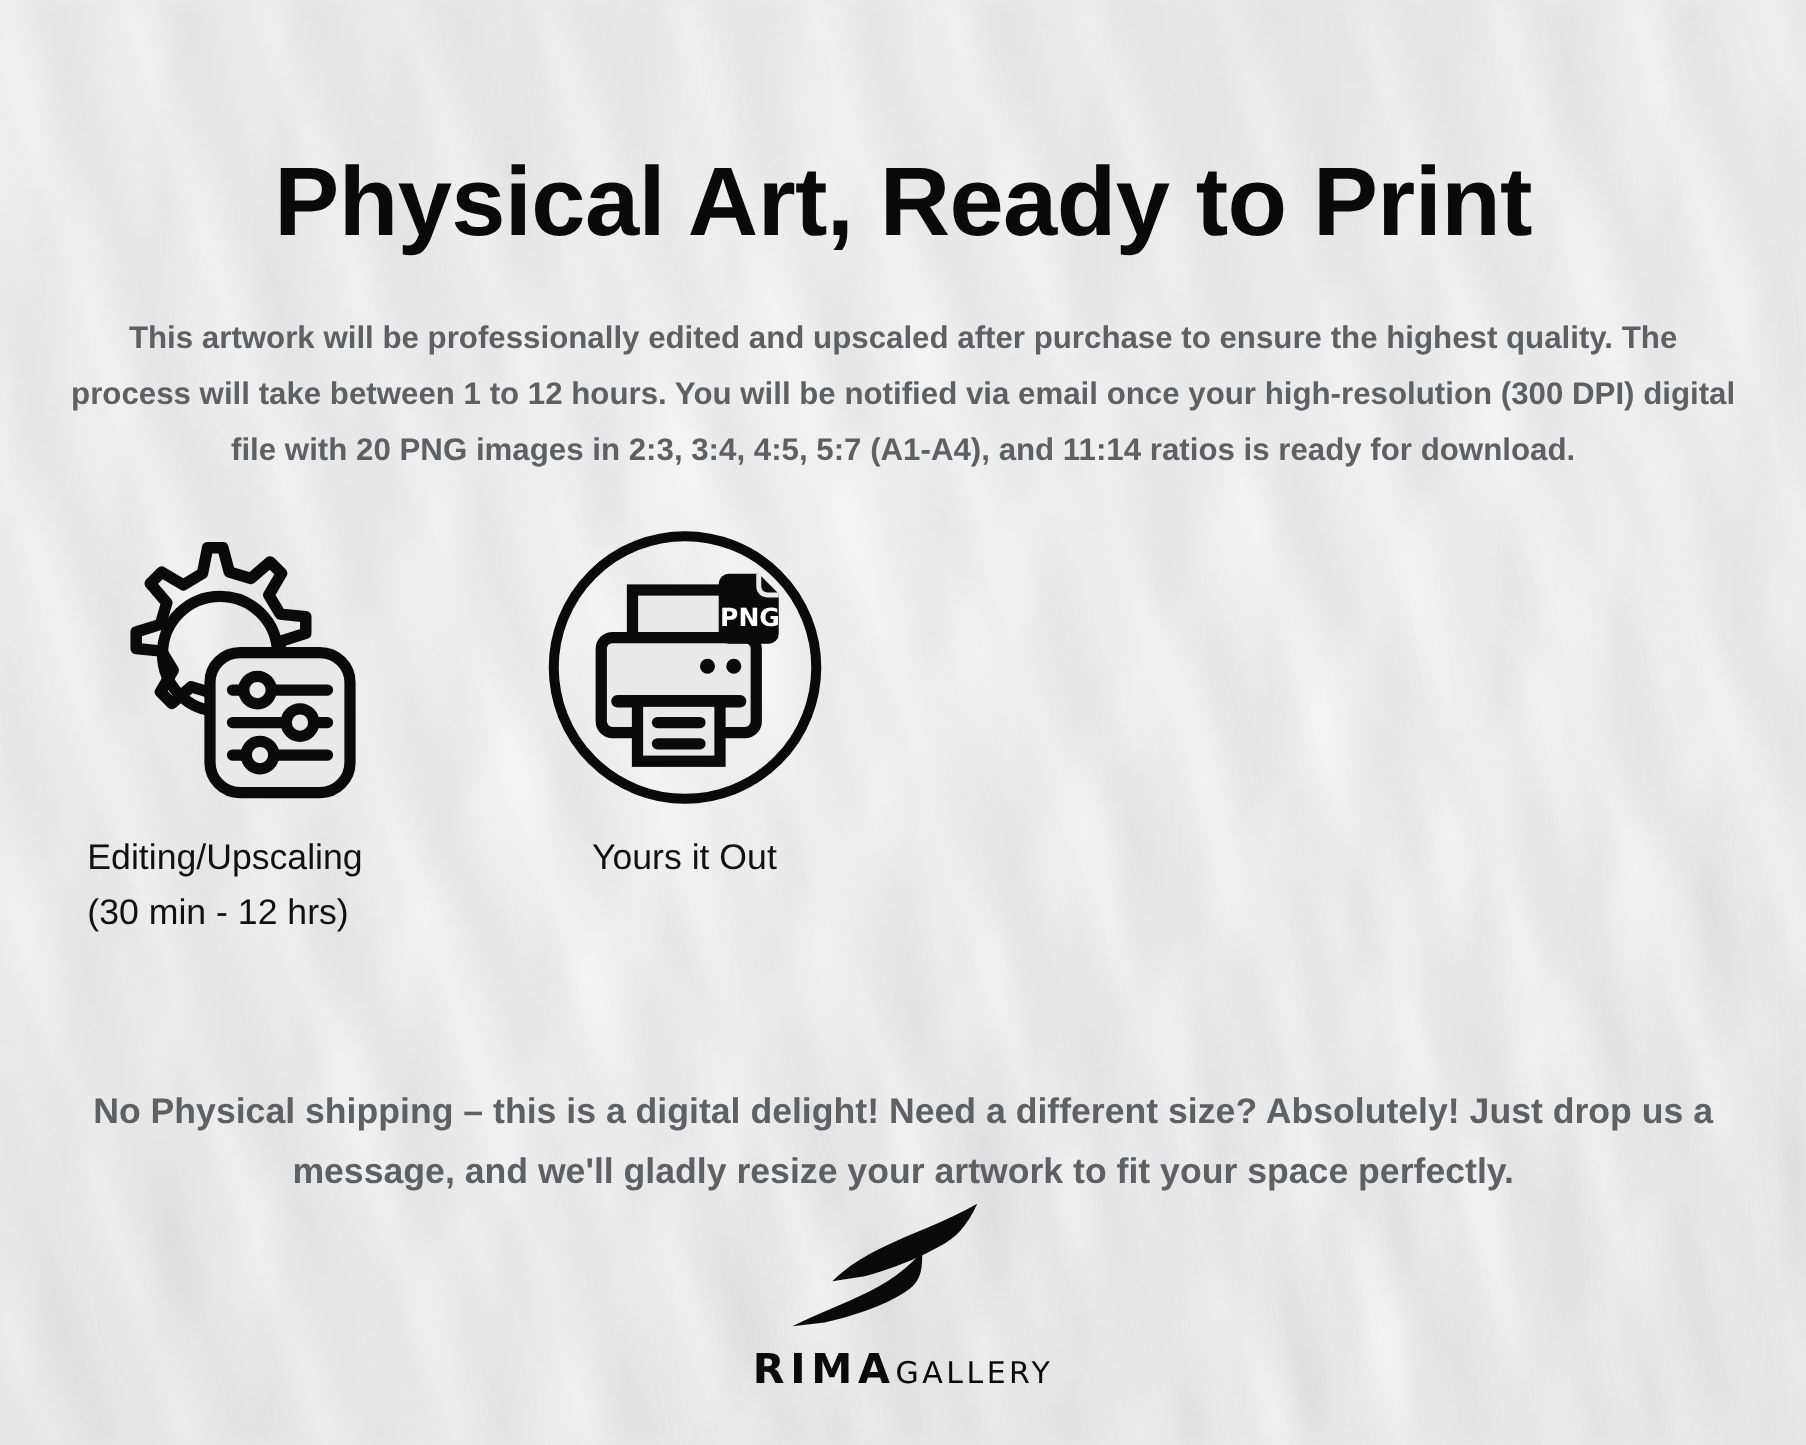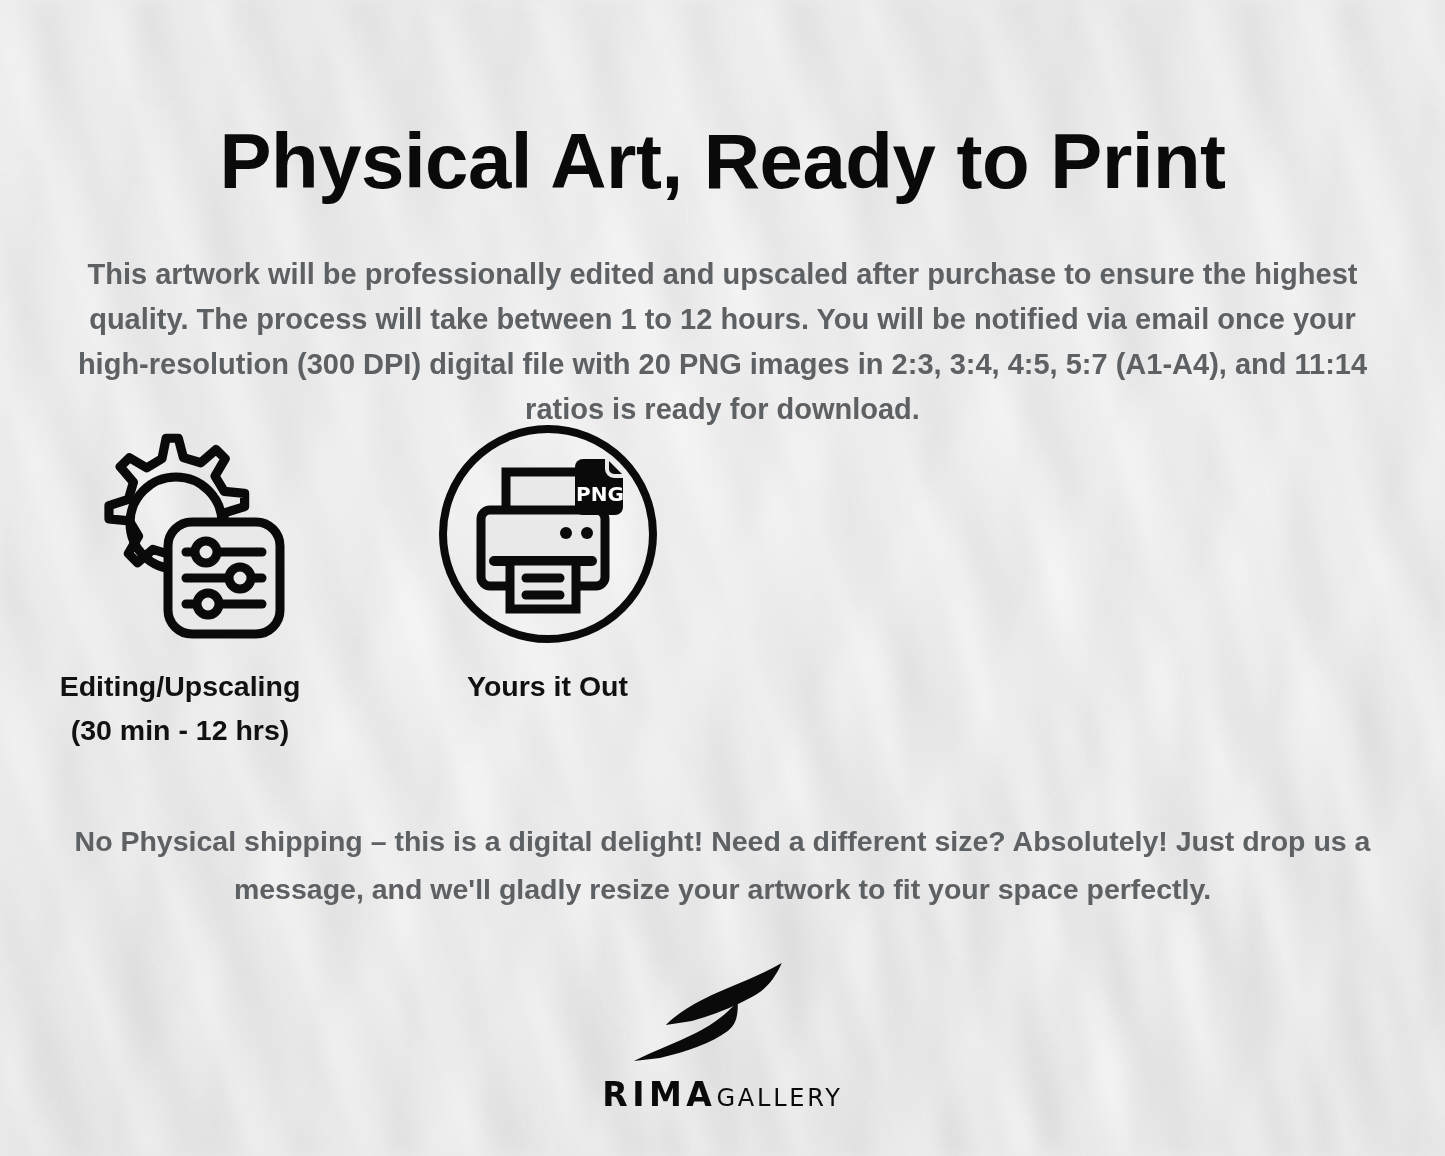--- a/index.html
+++ b/index.html
@@ -103,7 +103,7 @@
     top: 223px;
     width: 1338px;
     text-align: center;
-    font-size: 29px;
+    font-size: 25px;
     line-height: 45px;
     font-weight: 700;
     color: #5e6164;

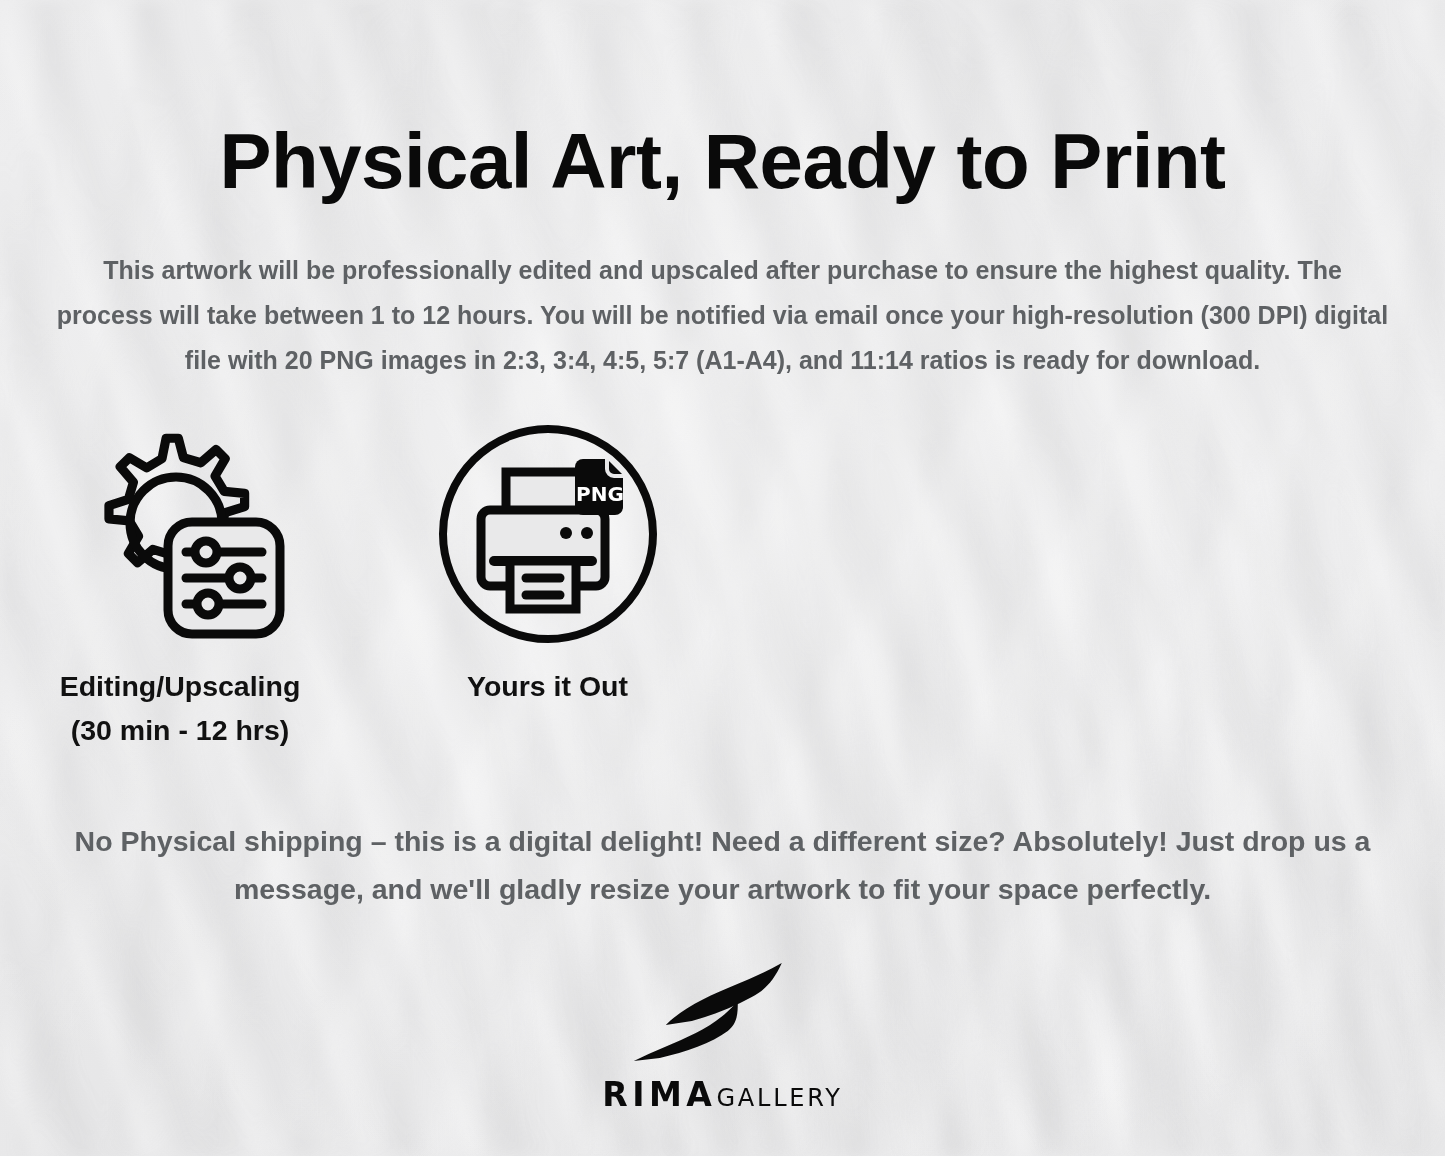--- a/index.html
+++ b/index.html
@@ -135,10 +135,9 @@
   }
   .feature-label {
     margin-top: 14px;
-    text-align: center;
     font-size: 28.5px;
     line-height: 44px;
-    font-weight: 700;
+    font-weight: 400;
     color: #111111;
     white-space: pre-line;
   }

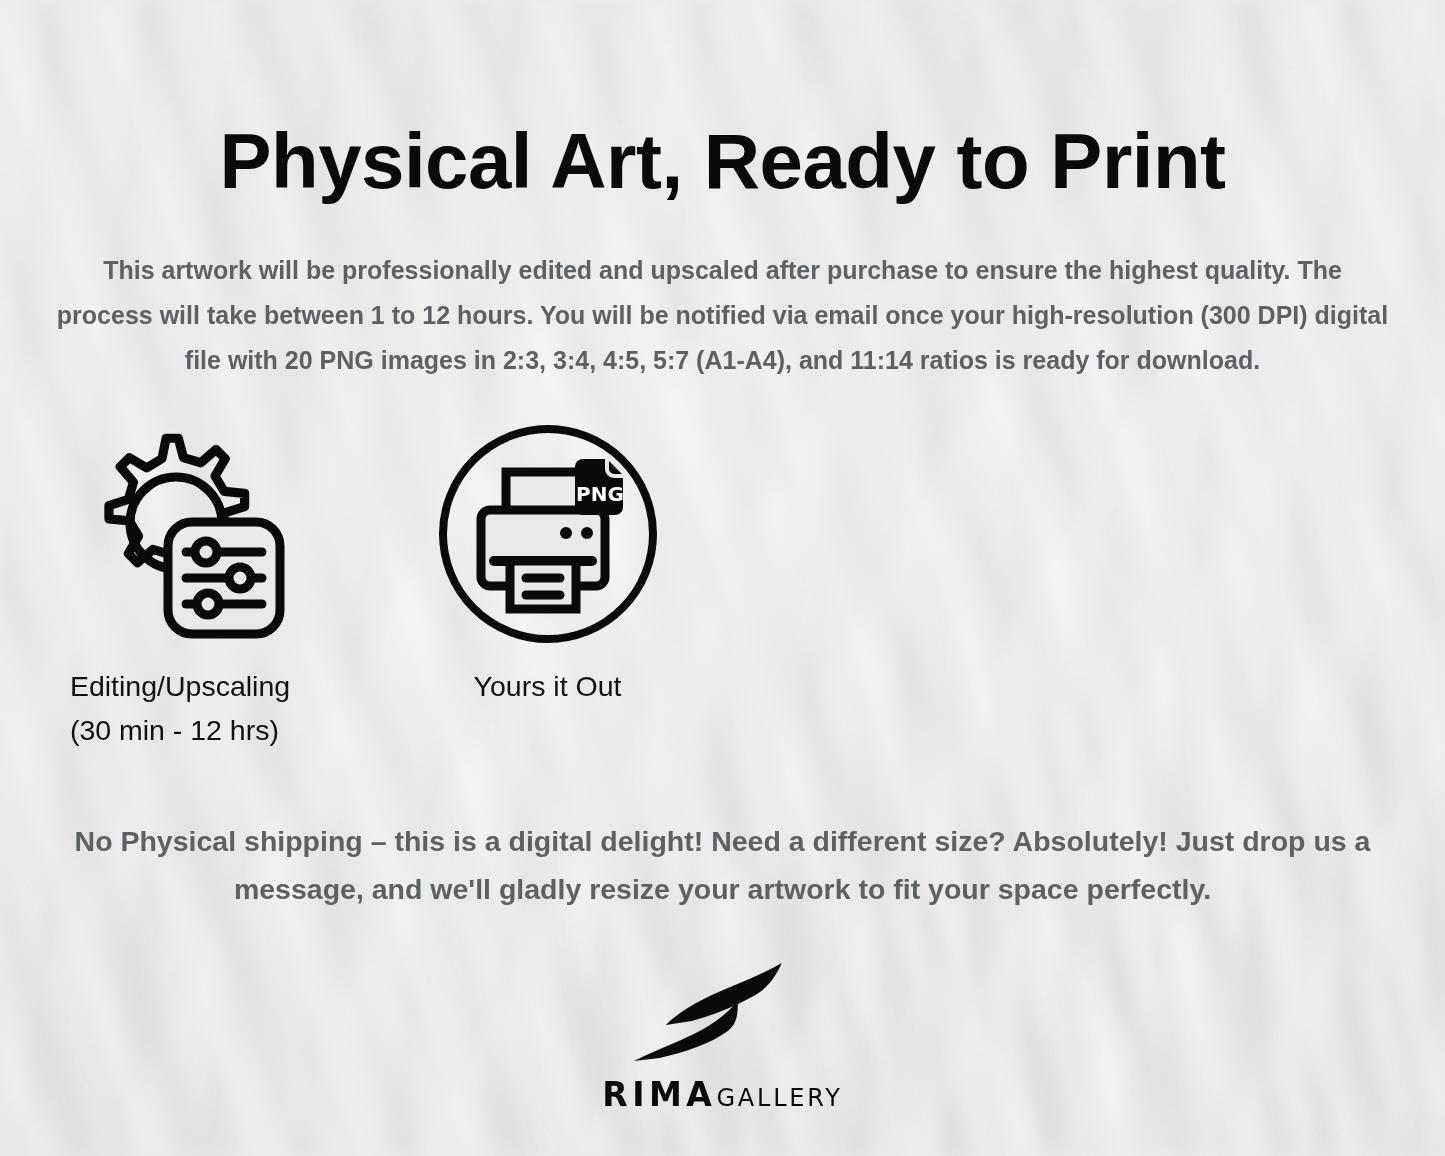--- a/index.html
+++ b/index.html
@@ -146,7 +146,7 @@
     position: absolute;
     left: 50%;
     transform: translateX(-50%);
-    top: 788px;
+    top: 836px;
     width: 1350px;
     text-align: center;
     font-size: 28.5px;

